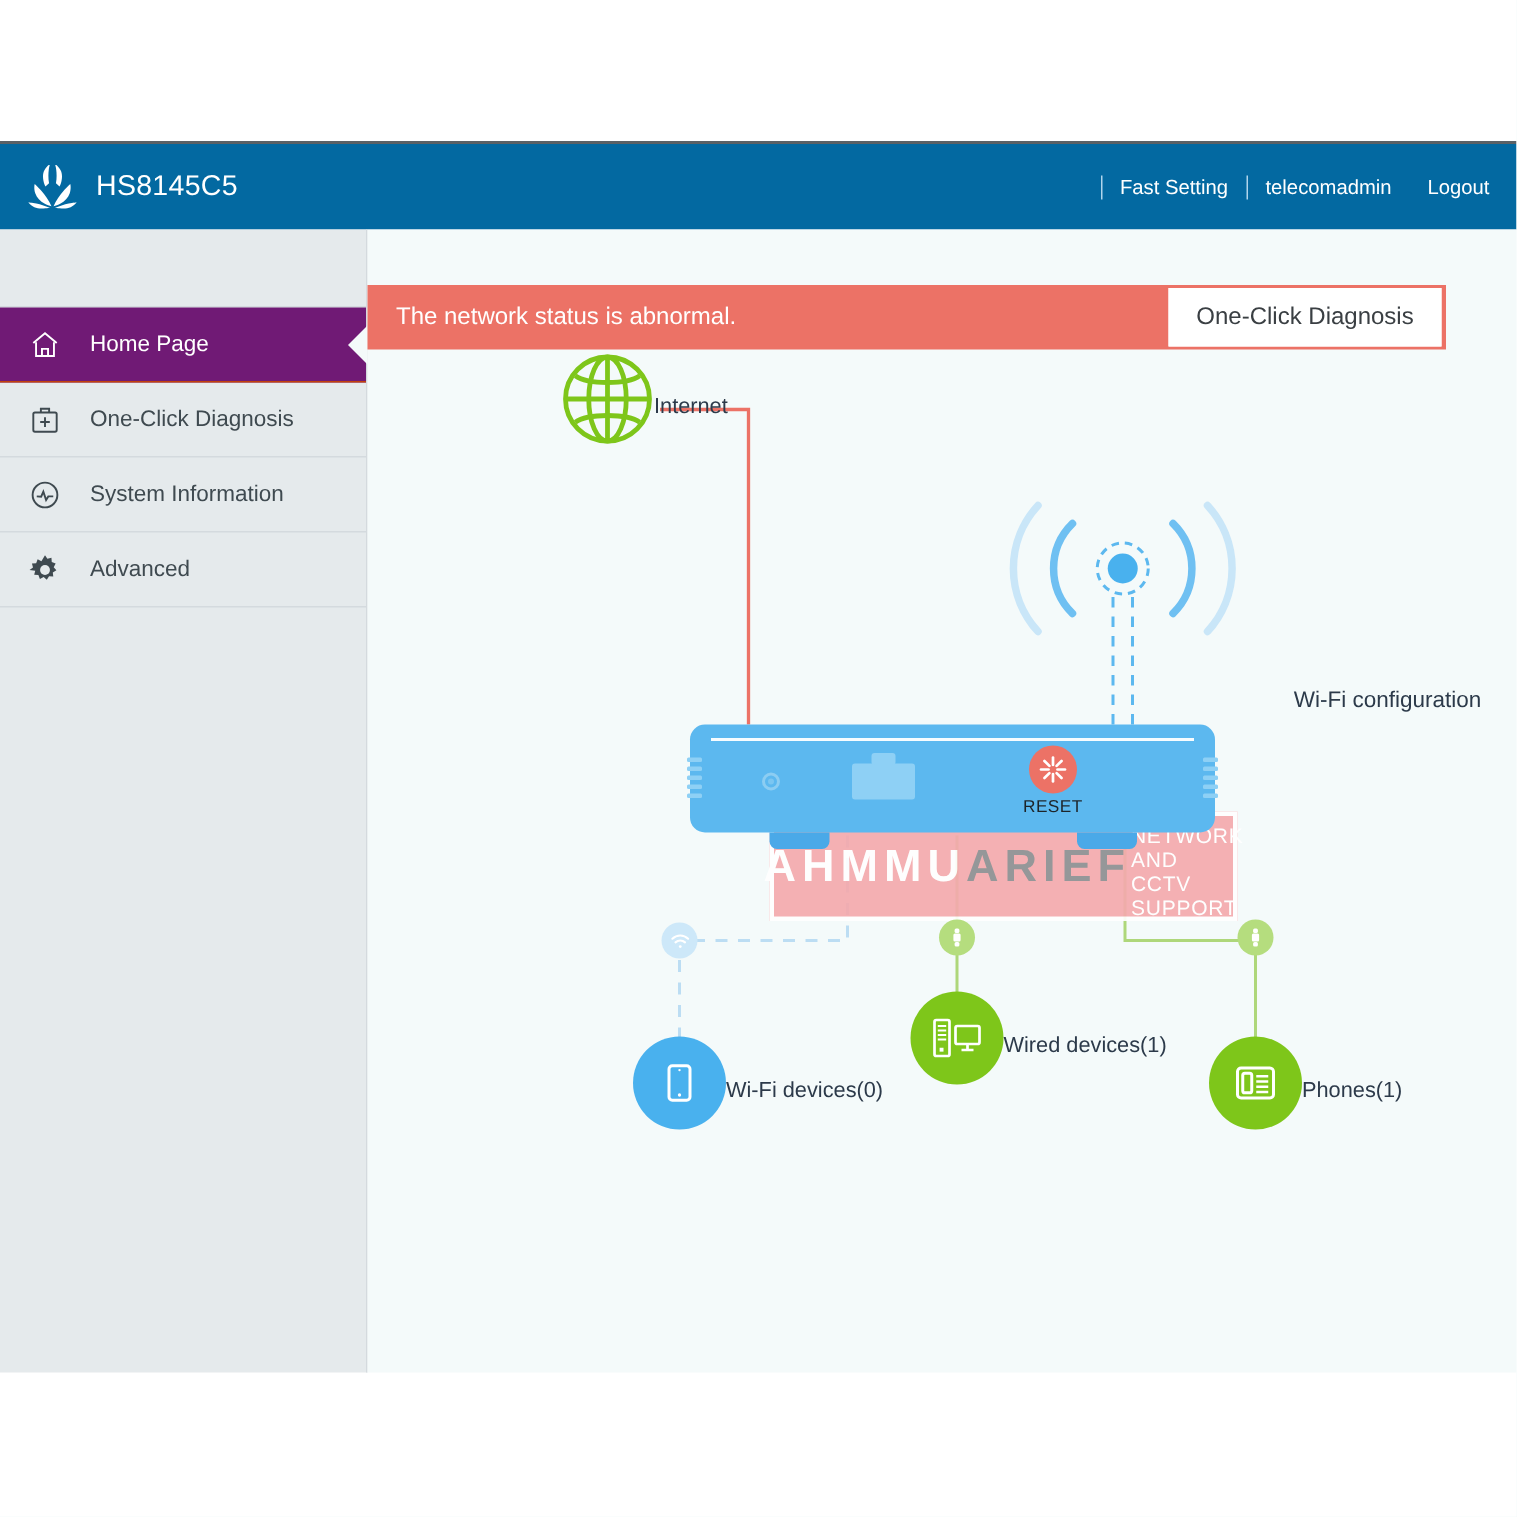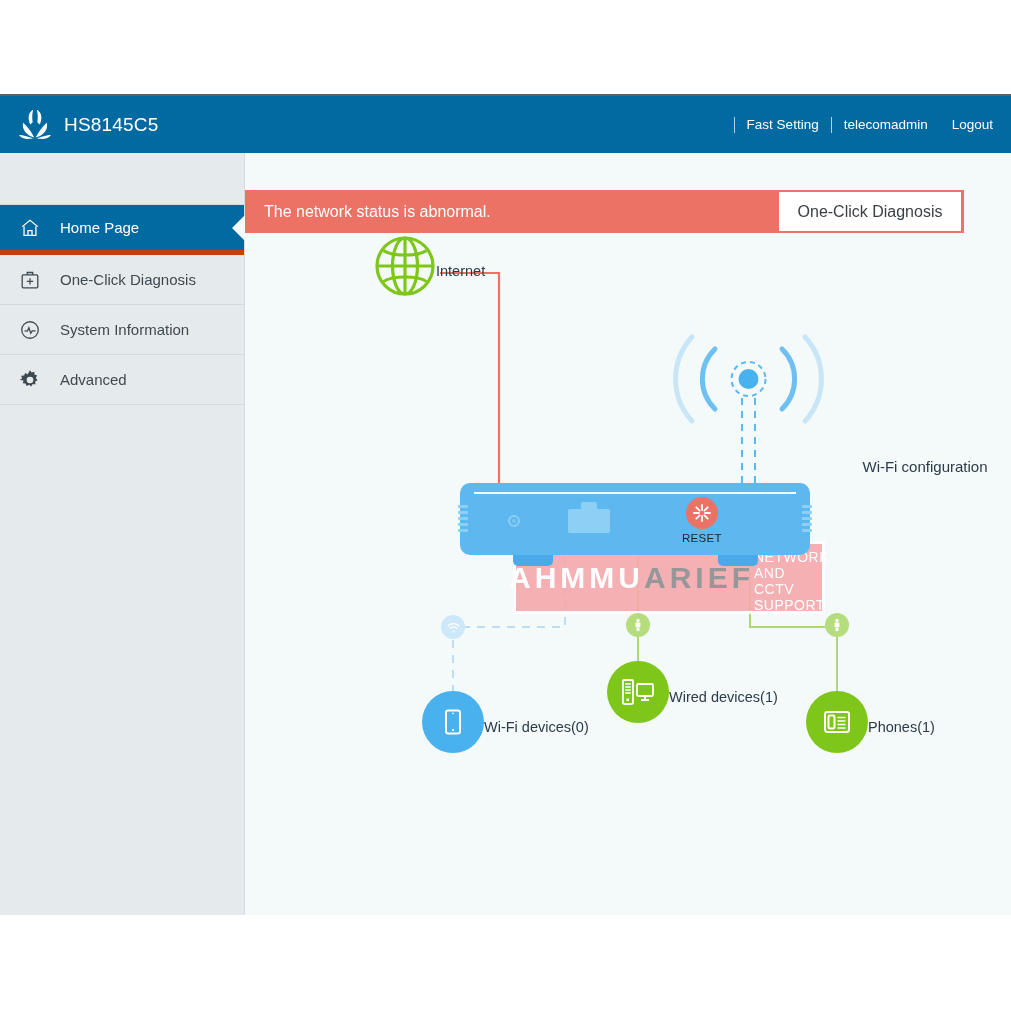--- a/index.html
+++ b/index.html
@@ -45,7 +45,7 @@
     color:#3f4a50;
   }
   .side-item .lbl{font-size:15px;color:#3f4a50;}
-  .side-item.active{background:#0369a1;border-bottom:5px solid #c2410c;}
+  .side-item.active{background:#701a75;border-bottom:1px solid #c2410c;}
   .side-item.active .lbl{color:#ffffff;}
   .side-item.active .ico{color:#ffffff;}
   .side-item.active:after{

